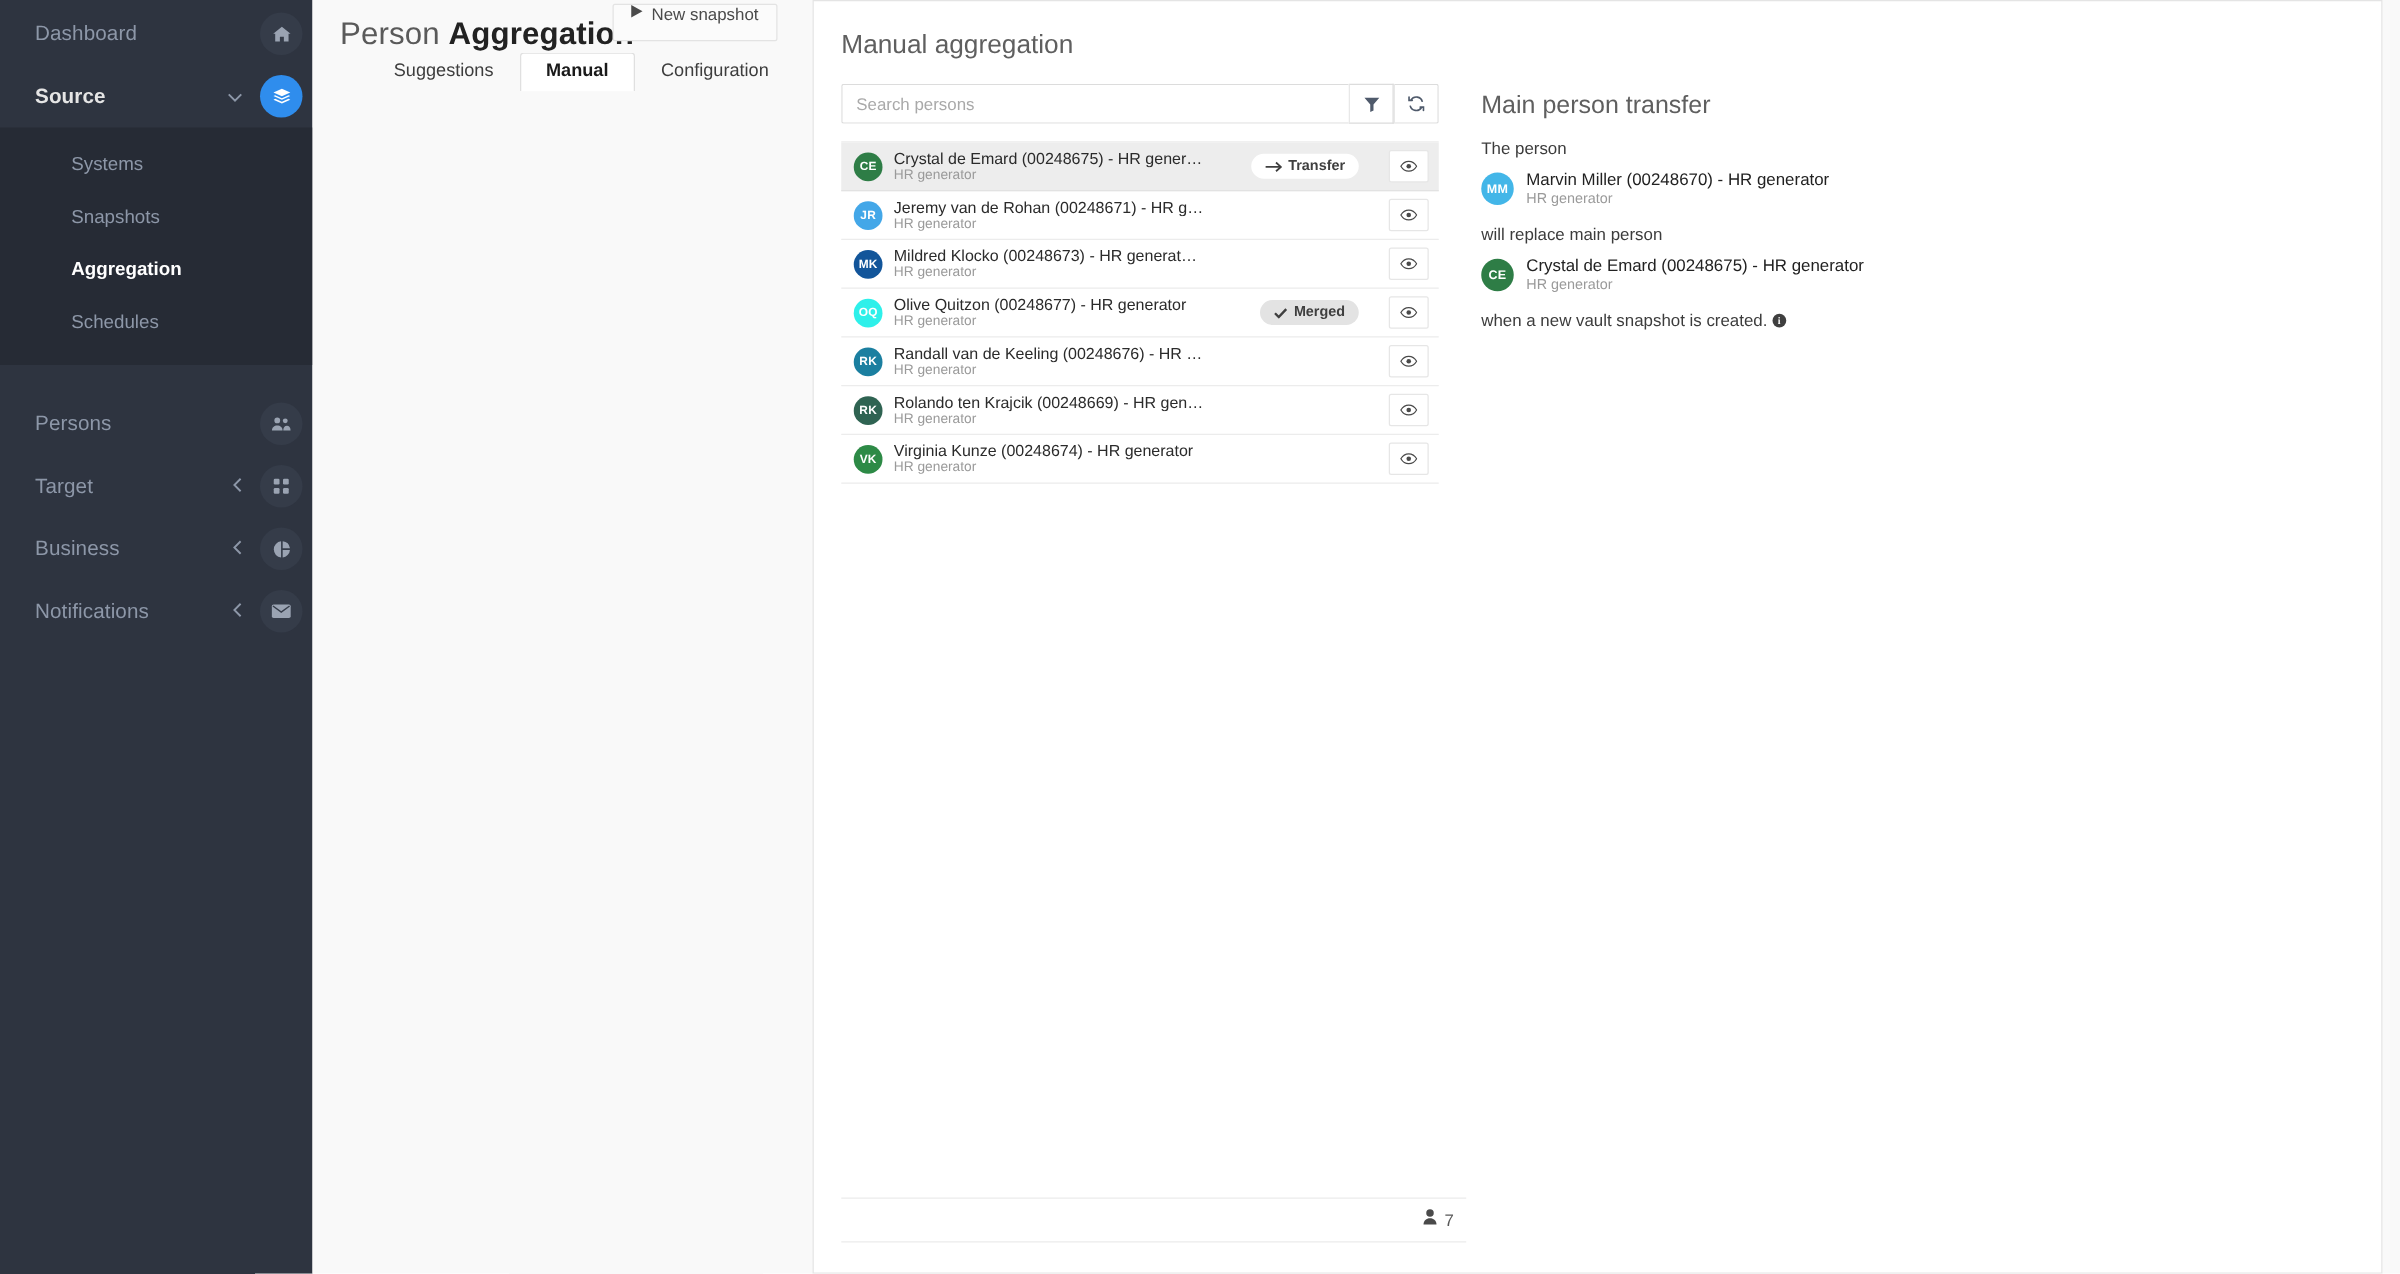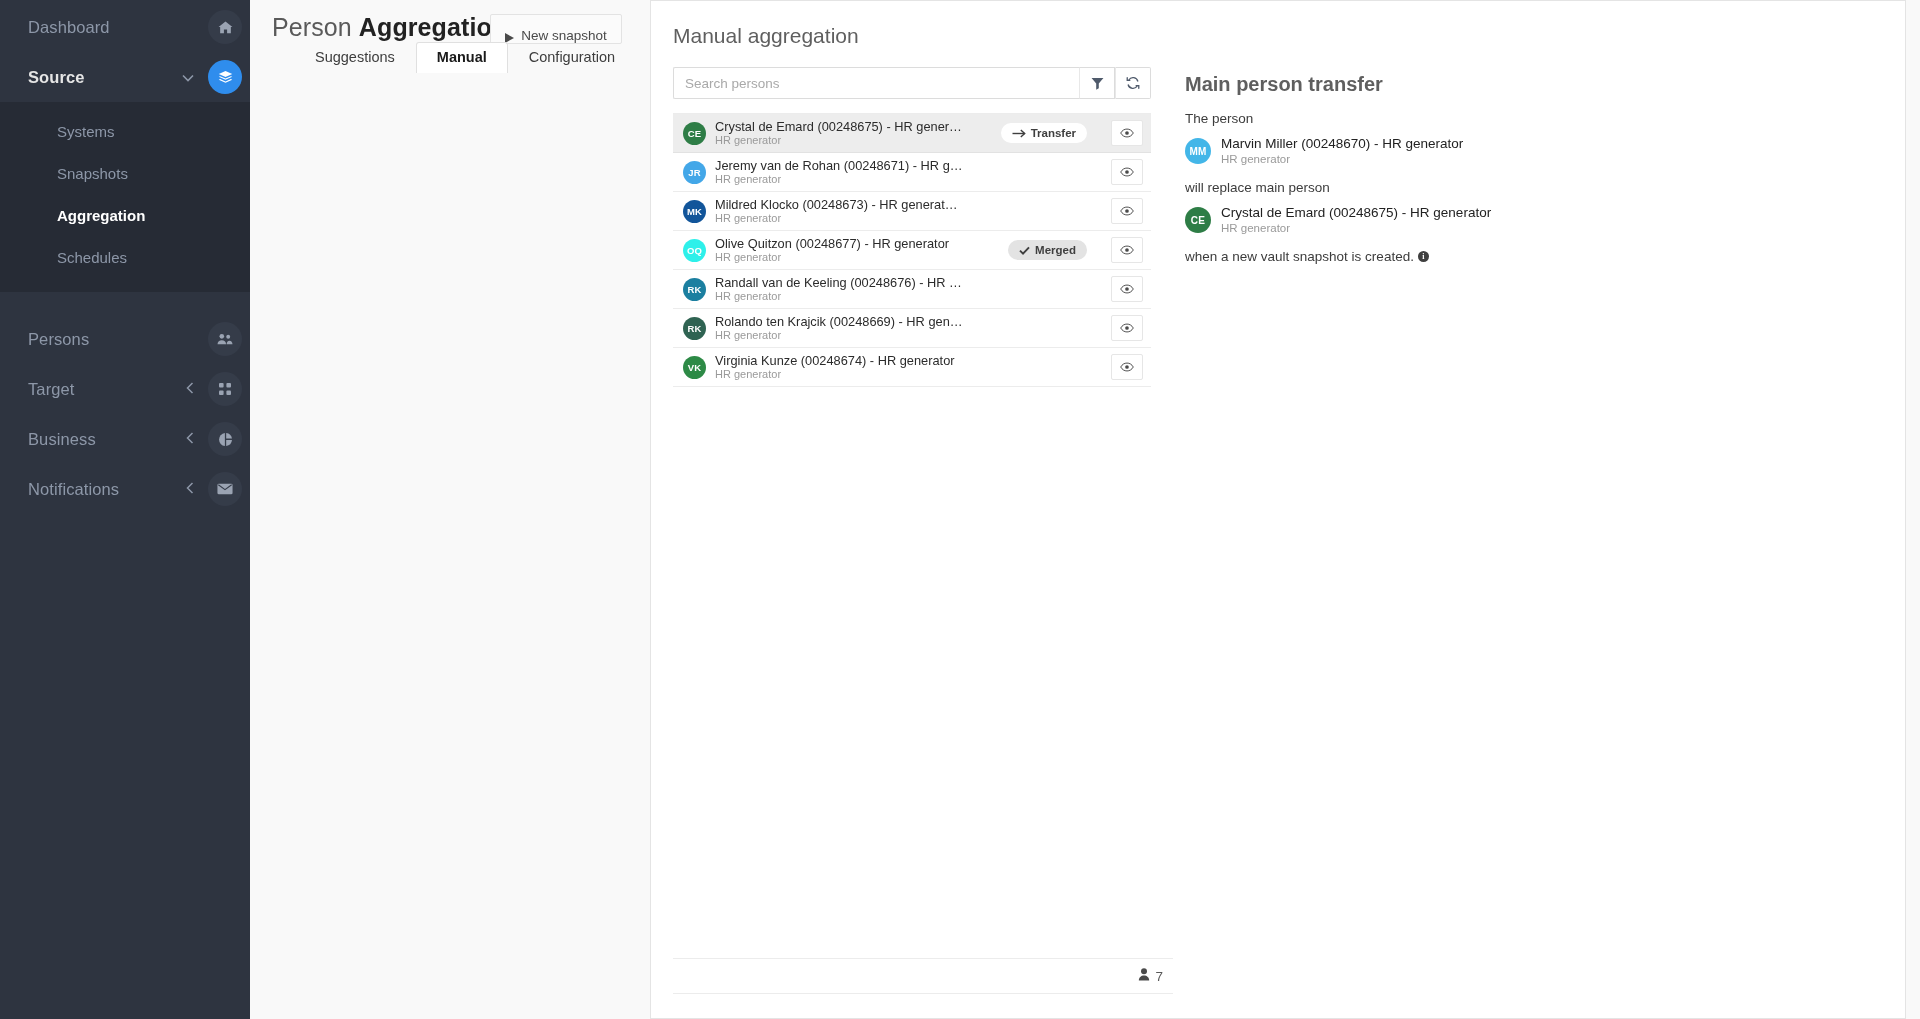--- a/index.html
+++ b/index.html
@@ -72,10 +72,10 @@
   .page-title b { color: #222; font-weight: bold; }
 
   .new-snapshot-btn {
-    position: absolute; top: 14px; right: 14px;
+    position: absolute; top: 3px; right: 14px;
     height: 30px; min-width: 132px;
     background: #fbfbfb; border: 1px solid #e3e3e3; border-radius: 2px;
-    display: flex; align-items: flex-end; justify-content: center; gap: 7px;
+    display: flex; align-items: flex-start; justify-content: center; gap: 7px;
     font-size: 13.5px; color: #4a4a4a; cursor: pointer;
     padding: 0 12px;
   }

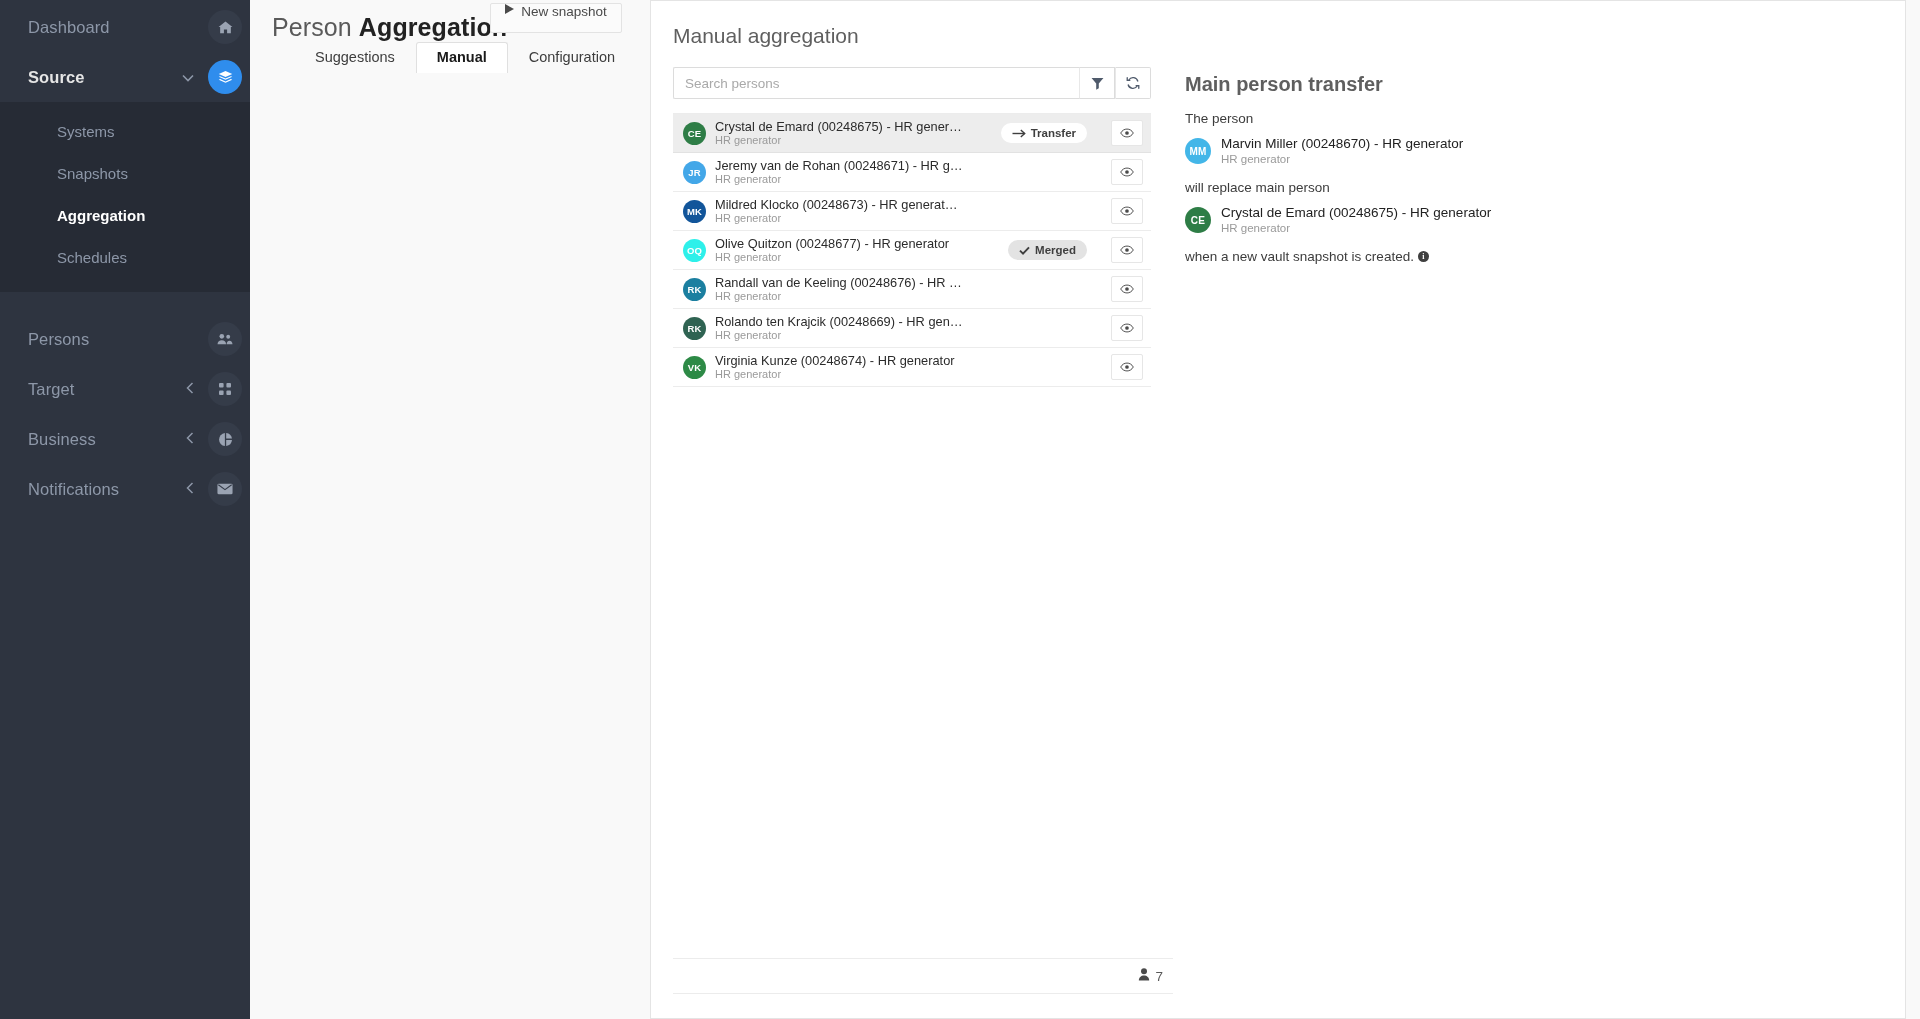--- a/index.html
+++ b/index.html
@@ -184,7 +184,7 @@
 
   
   .right-col { flex: 1 1 auto; padding: 22px 0 0 34px; }
-  .right-title { font-size: 20px; color: #5f5f5f; font-weight: bold; line-height: 26px; }
+  .right-title { font-size: 20px; color: #5f5f5f; font-weight: normal; line-height: 26px; }
   .plain-text { font-size: 13.5px; color: #3c3c3c; margin-top: 14px; }
   .person-block { display: flex; align-items: center; margin-top: 10px; }
   .person-block .pb-texts { margin-left: 10px; }

